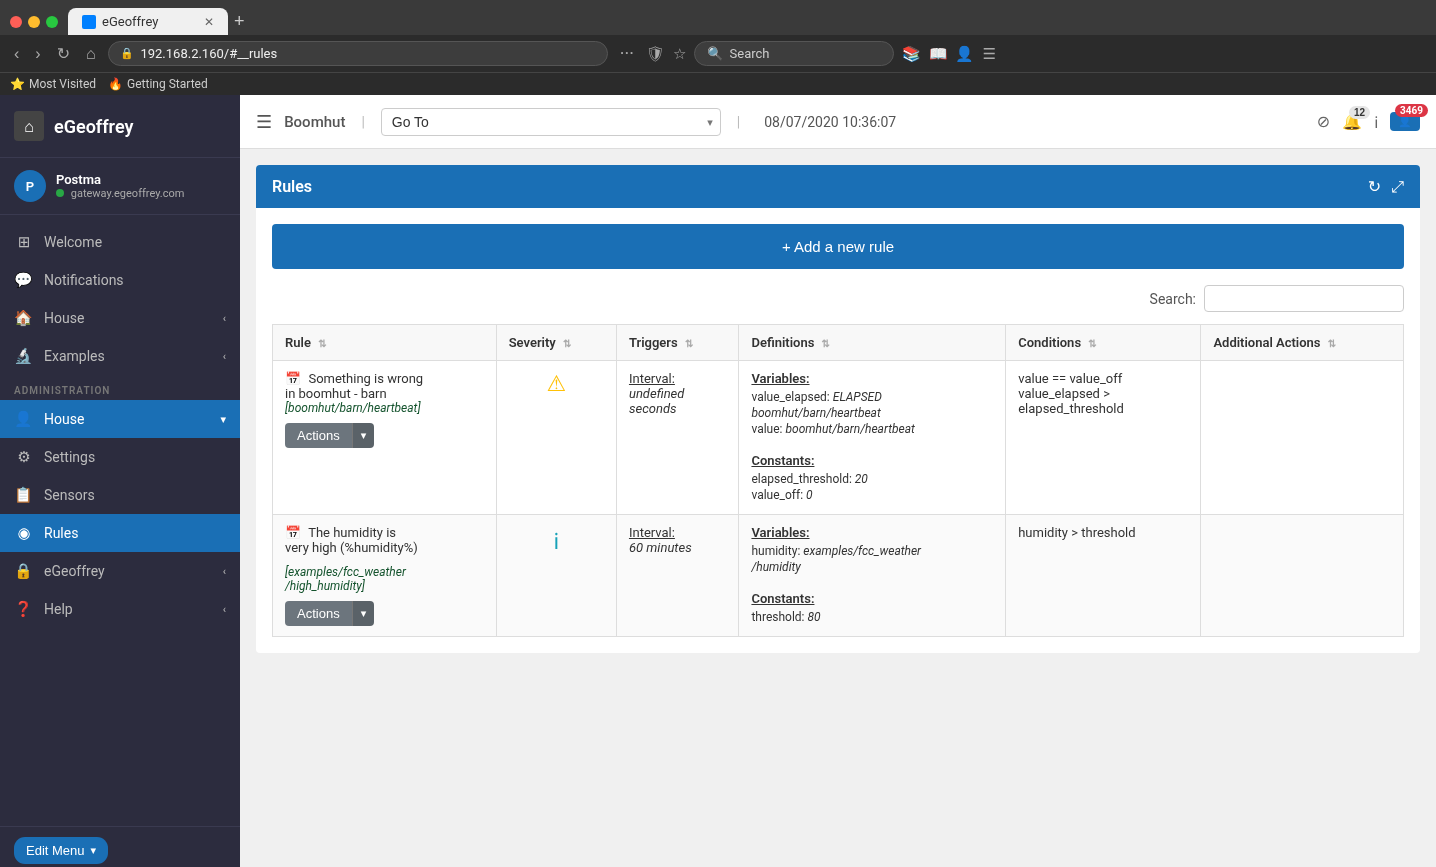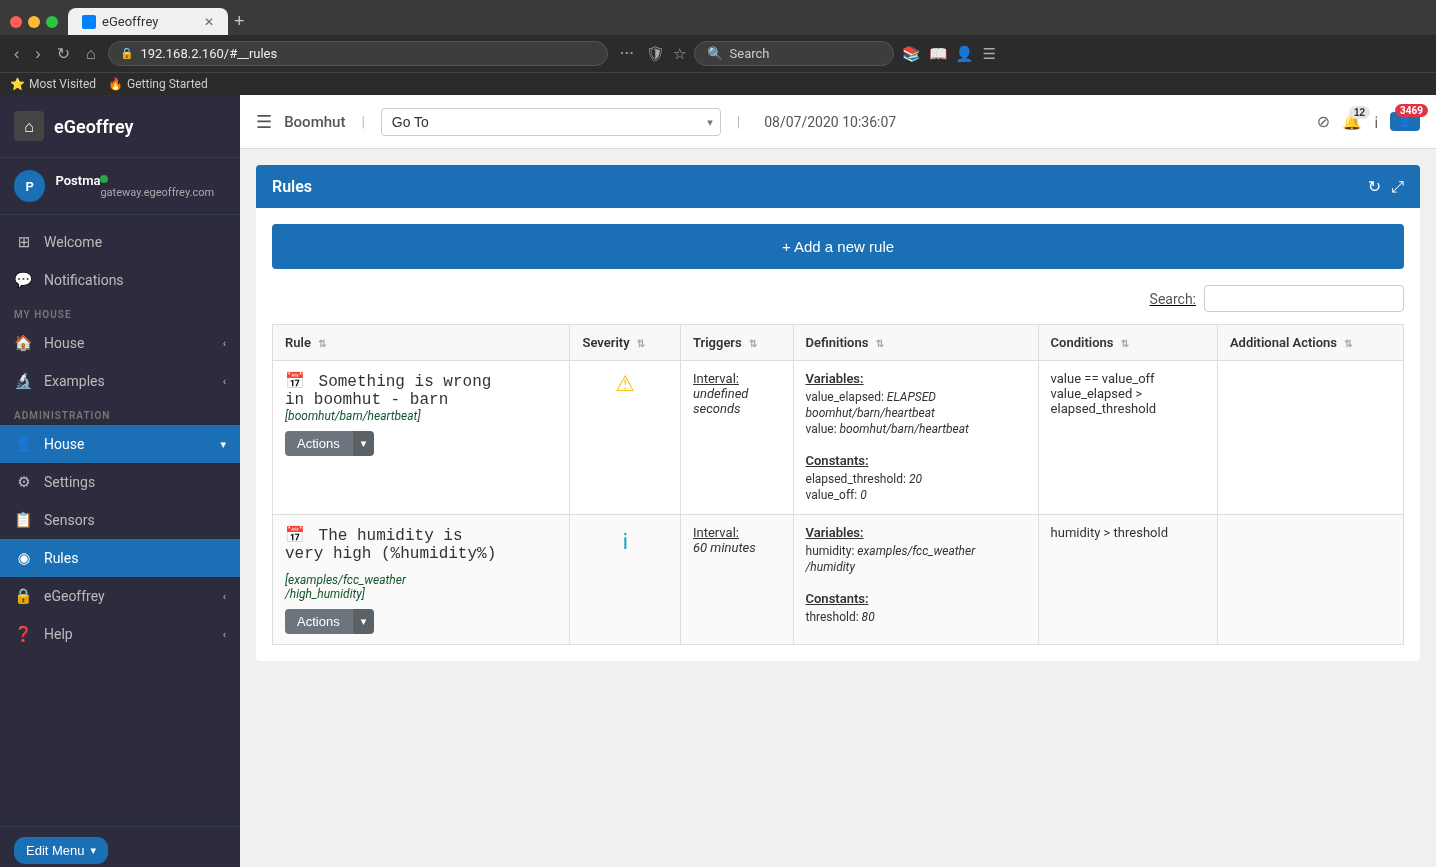--- a/index.html
+++ b/index.html
@@ -41,7 +41,7 @@
     .sidebar-brand-icon { width: 30px; height: 30px; background: #444; border-radius: 4px; display: flex; align-items: center; justify-content: center; color: #fff; font-size: 16px; }
     .sidebar-user { display: flex; align-items: center; gap: 10px; padding: 12px 14px; border-bottom: 1px solid #3a3a50; }
     .user-avatar { width: 32px; height: 32px; background: #1a6fb5; border-radius: 50%; display: flex; align-items: center; justify-content: center; color: #fff; font-size: 13px; font-weight: 600; }
-    .user-info { display: flex; flex-direction: row; }
+    .user-info { display: flex; flex-direction: column; }
     .user-name { color: #fff; font-size: 13px; font-weight: 600; }
     .user-gateway { color: #aaa; font-size: 11px; }
     .online-dot { width: 8px; height: 8px; background: #28a745; border-radius: 50%; display: inline-block; margin-right: 4px; }

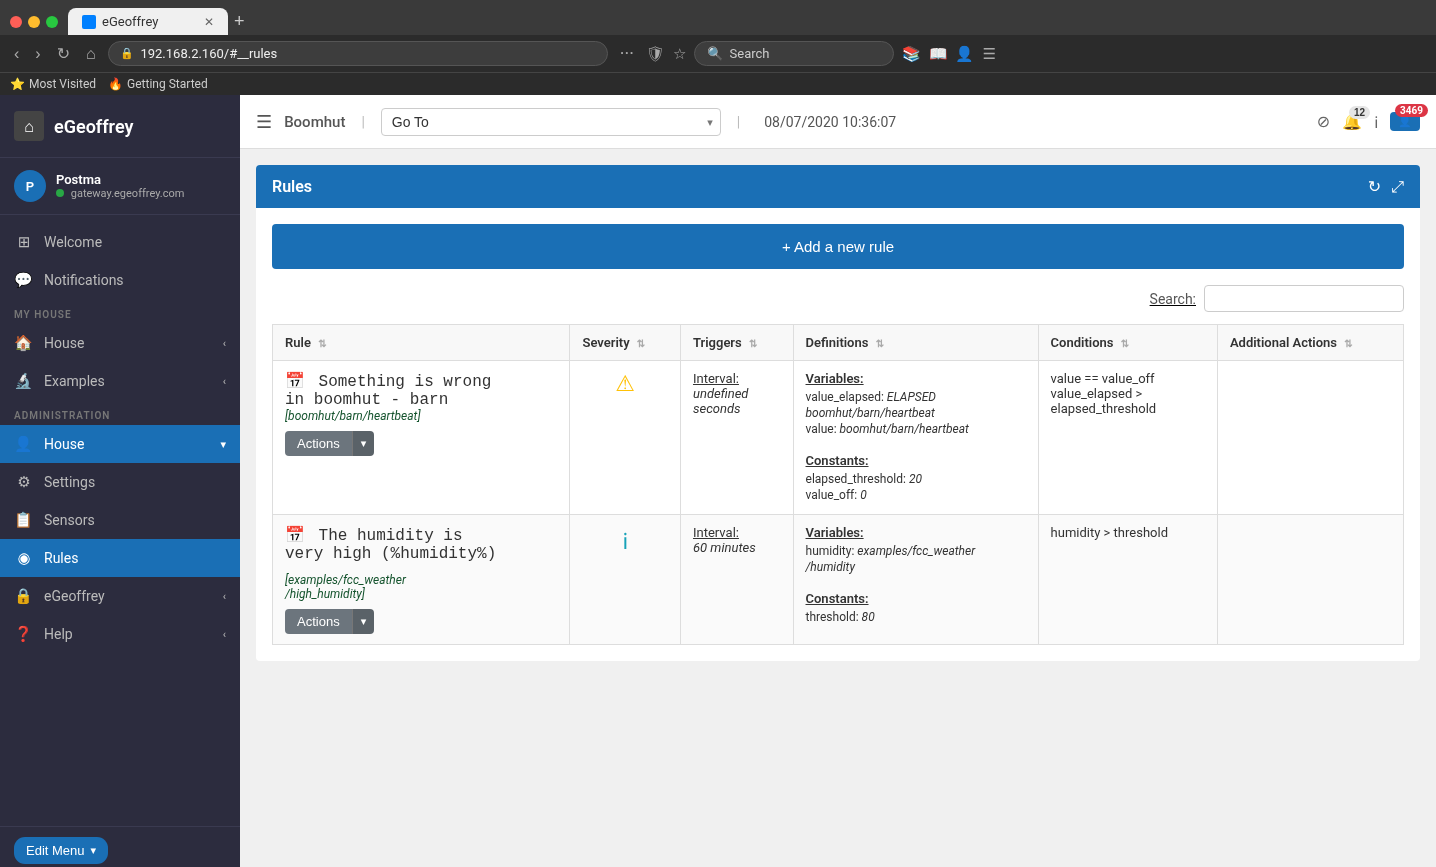--- a/index.html
+++ b/index.html
@@ -90,7 +90,7 @@
     .add-rule-btn { display: block; width: 100%; background: #1a6fb5; color: #fff; border: none; border-radius: 4px; padding: 14px; font-size: 15px; cursor: pointer; text-align: center; margin-bottom: 16px; }
 
     
-    .search-row { display: flex; align-items: center; justify-content: flex-end; gap: 8px; margin-bottom: 12px; text-decoration: underline; }
+    .search-row { display: flex; align-items: center; justify-content: flex-end; gap: 8px; margin-bottom: 12px; }
     .search-label { color: #555; font-size: 14px; }
     .search-input { border: 1px solid #ccc; border-radius: 4px; padding: 5px 10px; font-size: 13px; width: 200px; }
 

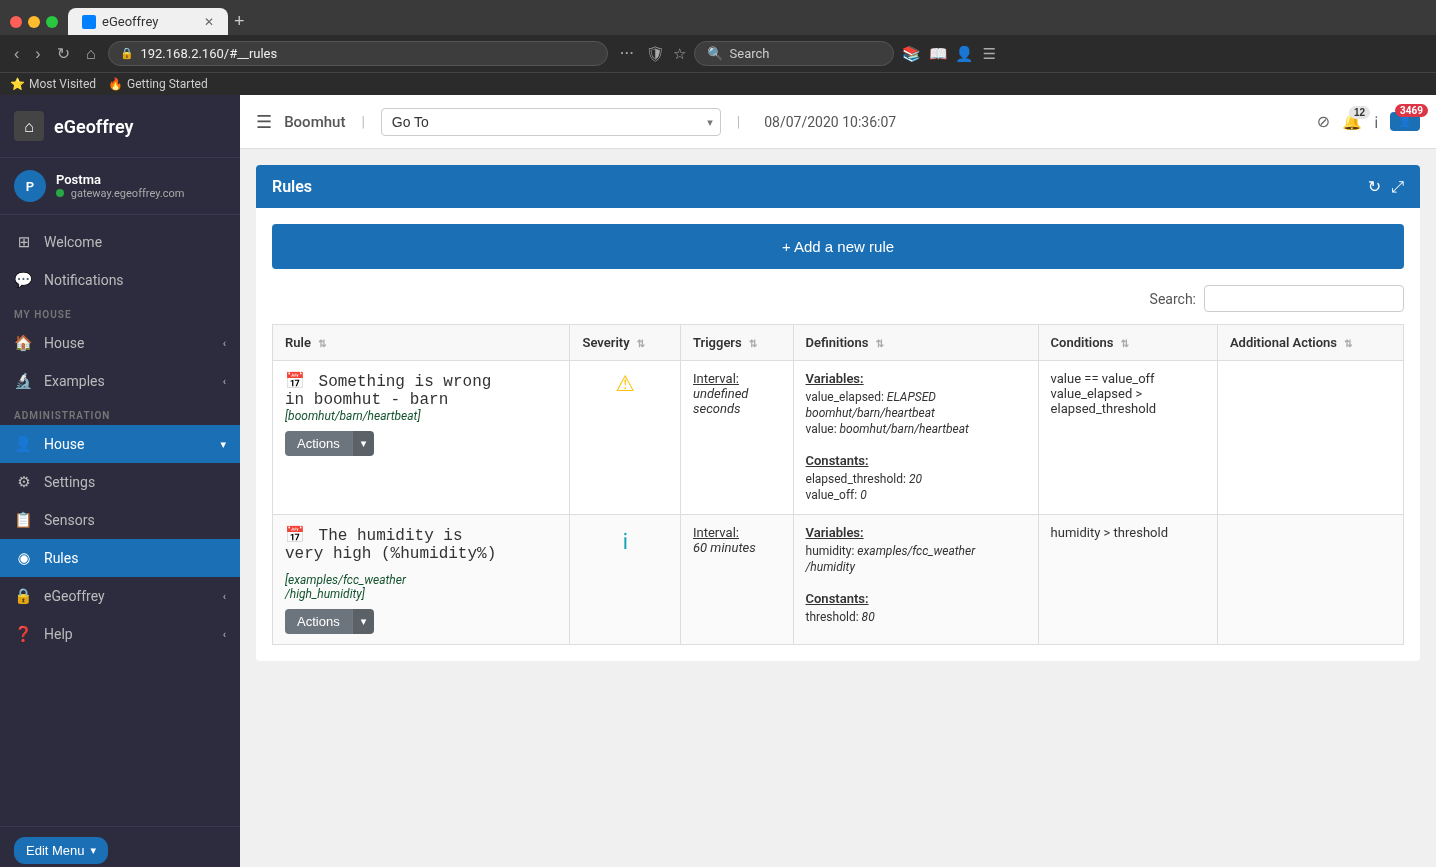--- a/index.html
+++ b/index.html
@@ -205,7 +205,6 @@
         <span class="sidebar-item-label">Notifications</span>
       </div>
 
-      <div class="sidebar-section-label">MY HOUSE</div>
 
       <div class="sidebar-item">
         <span class="sidebar-item-icon">🏠</span>

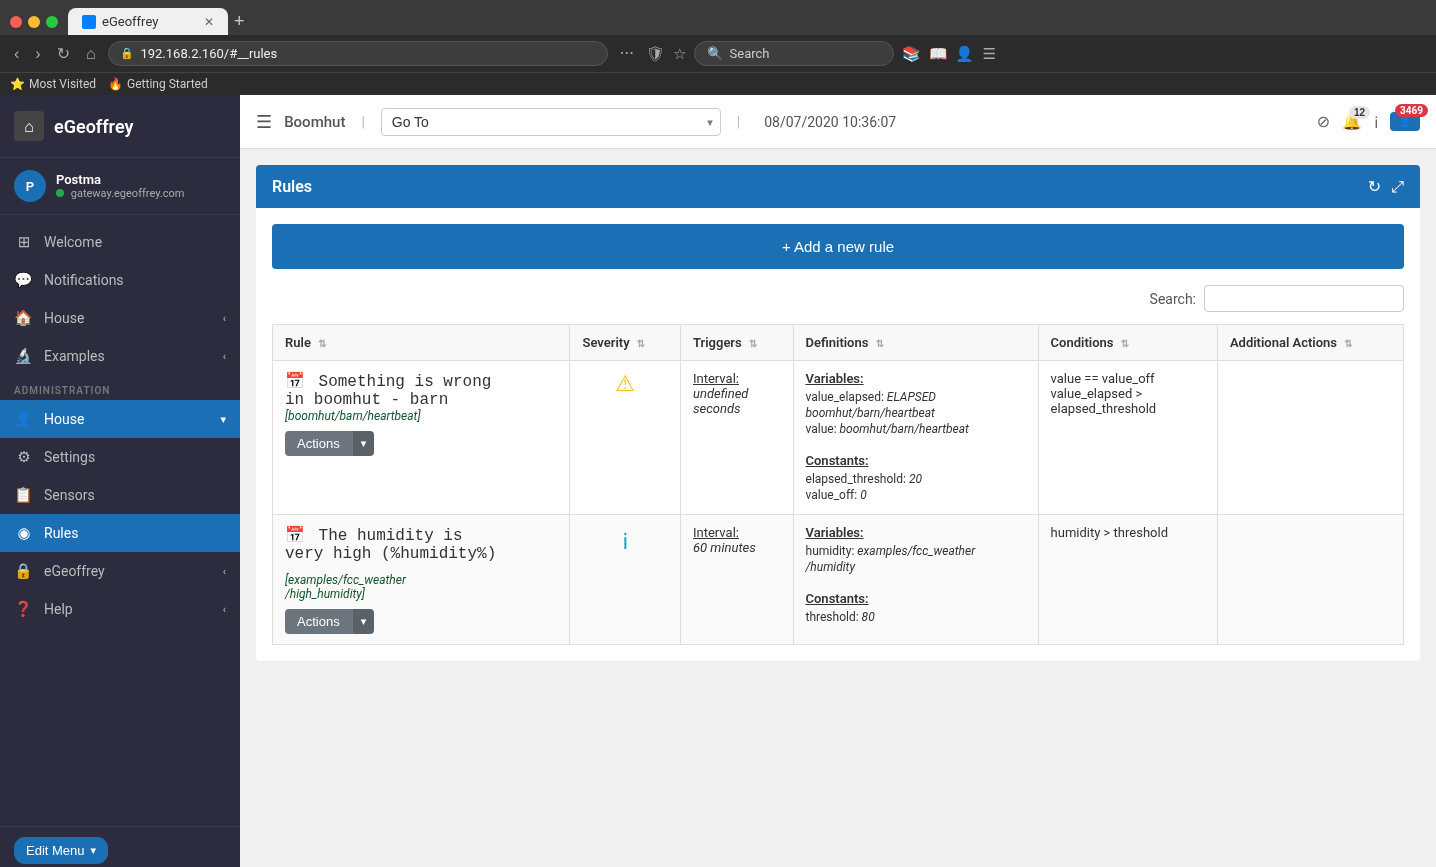--- a/index.html
+++ b/index.html
@@ -111,7 +111,7 @@
     .actions-dropdown { background: #5a6268; color: #fff; border: none; border-left: 1px solid #777; padding: 5px 8px; font-size: 11px; cursor: pointer; }
 
     
-    .rule-name { color: #333; font-size: 16px; font-family: Liberation Mono, monospace; }
+    .rule-name { color: #333; font-size: 13px; }
     .rule-path { color: #14532d; font-style: italic; font-size: 12px; }
     .rule-icon { color: #555; margin-right: 4px; }
 

